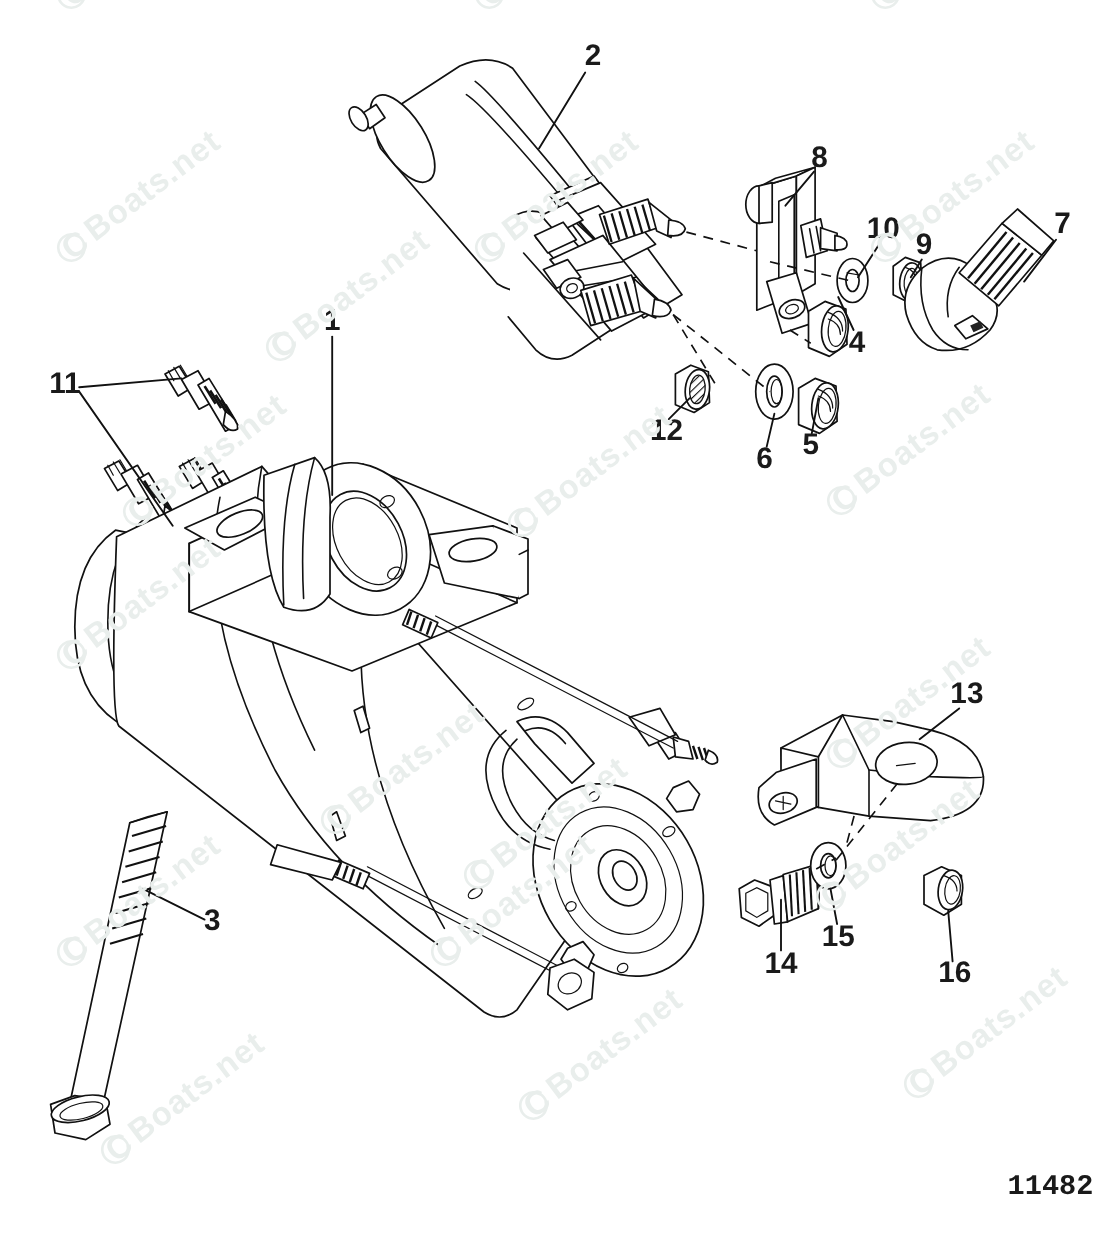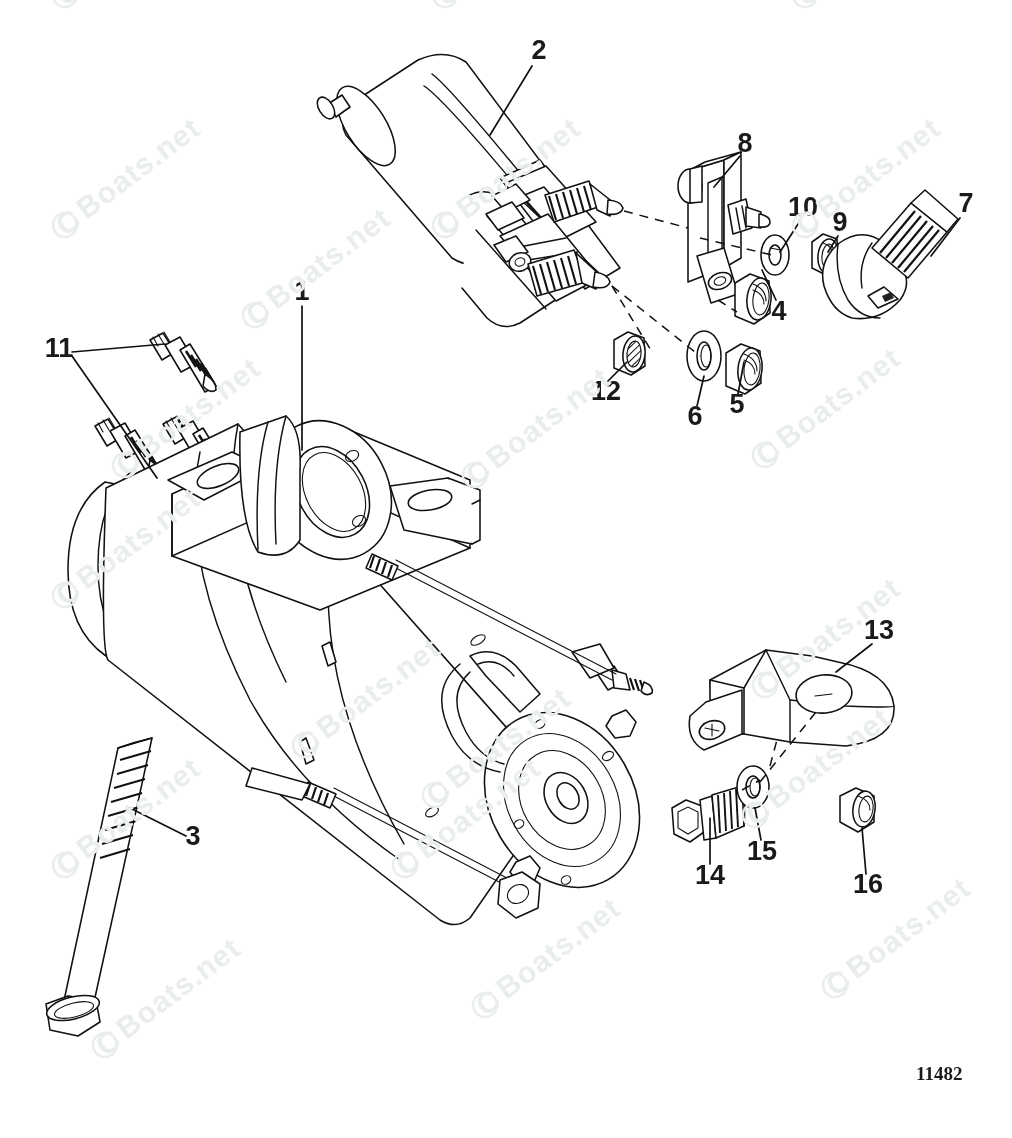--- a/index.html
+++ b/index.html
@@ -569,7 +569,7 @@
   </svg>
 
   <div style="position:absolute;left:916px;top:1063px;">
-    <span class="idnum" style="font-size:19px;font-weight:bold;color:#1a1a1a;font-family:Liberation Serif, serif;">11482</span>
+    <span class="idnum" style="font-size:26px;font-weight:bold;color:#1a1a1a;font-family:Liberation Mono, monospace;">11482</span>
   </div>
 
 </div>

